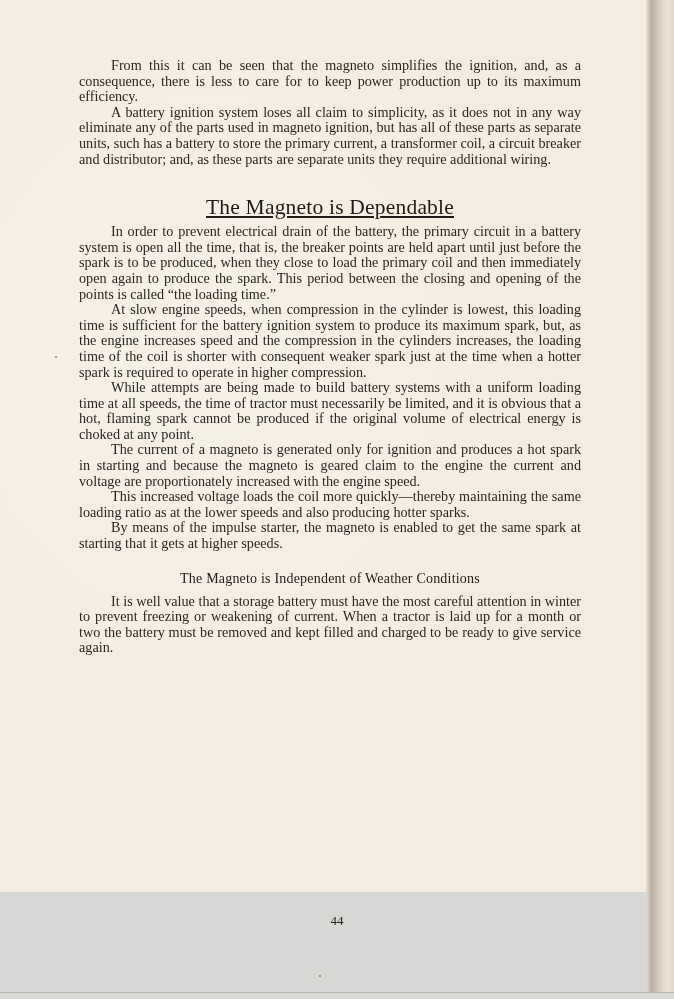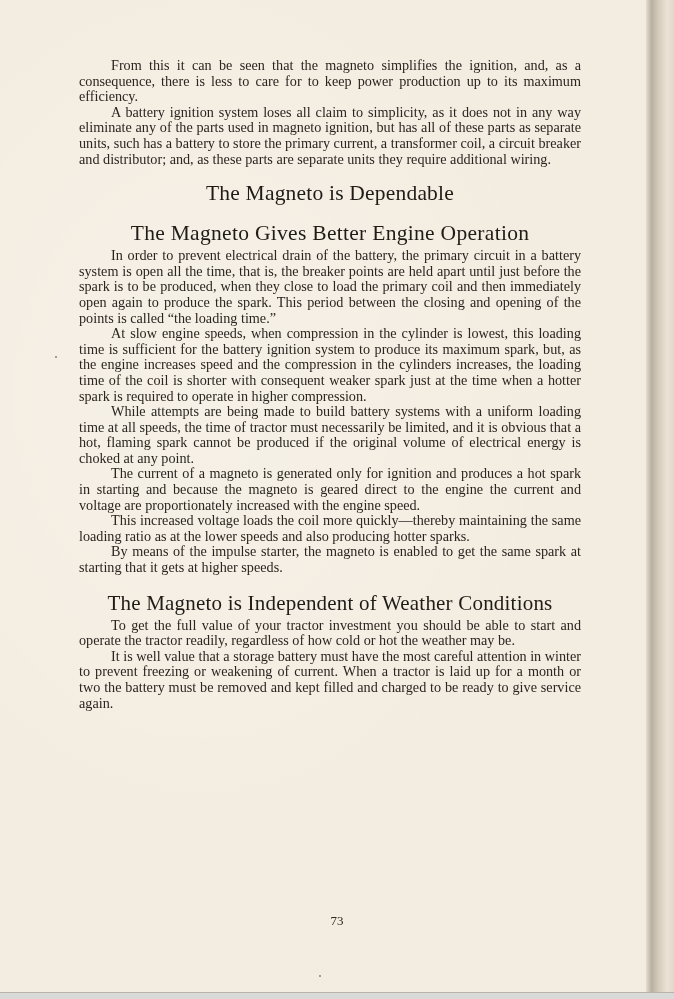--- a/index.html
+++ b/index.html
@@ -10,7 +10,7 @@
       color: #2a2520;
     }
     .page {
-      position: absolute; left: 0; top: 0; width: 674px; height: 992px;
+      position: absolute; left: 0; top: 0; width: 674px; height: 892px;
       background: #f3ece0;
       background-image: radial-gradient(ellipse at 30% 40%, rgba(255,255,255,0.25), rgba(0,0,0,0) 60%);
     }

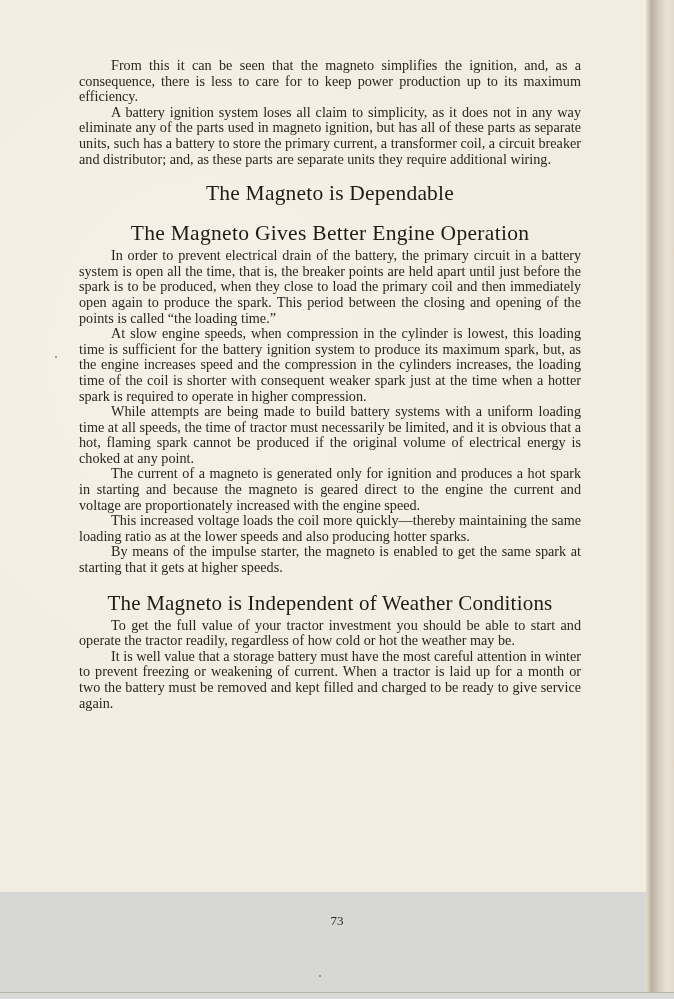--- a/index.html
+++ b/index.html
@@ -33,7 +33,7 @@
       font-size: 21.5px; line-height: 26px; letter-spacing: 0.2px;
       color: #1f1b17;
     }
-    h2.h-dependable { margin-top: 13px; margin-bottom: 4px; }
+    h2.h-dependable { margin-top: 27px; margin-bottom: 4px; text-decoration: underline; }
     h2.h-engine { margin-top: 14px; margin-bottom: 2px; margin-left: -24px; margin-right: -24px; letter-spacing: 0.3px; }
     h2.h-weather { margin-top: 14px; margin-bottom: 2px; margin-left: -12px; margin-right: -12px; font-size: 21px; }
     .page-number {

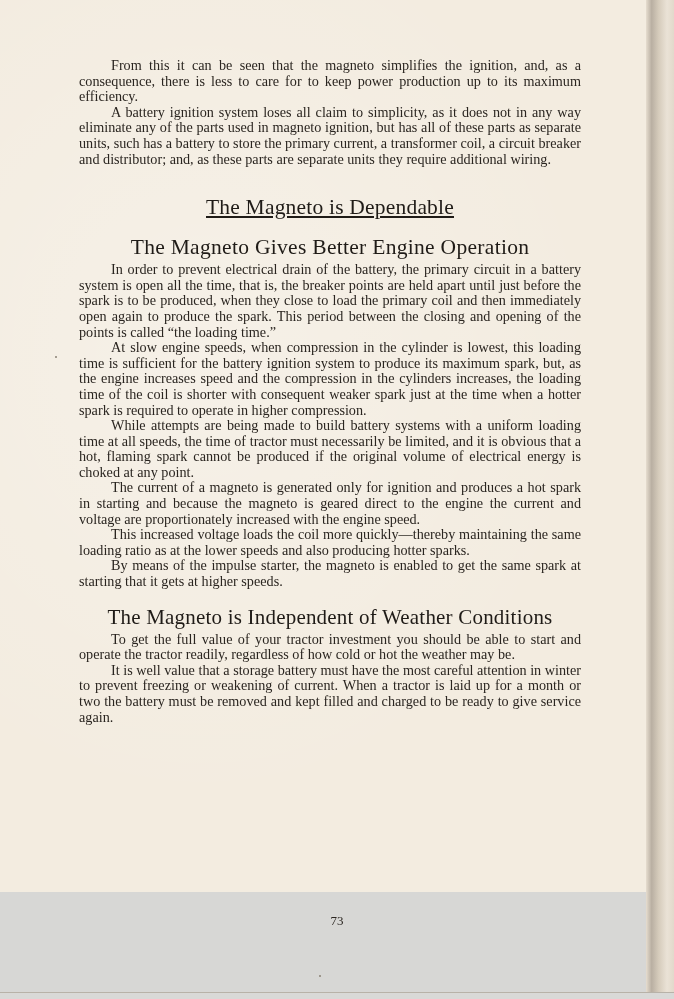--- a/index.html
+++ b/index.html
@@ -50,7 +50,6 @@
     <p>From this it can be seen that the magneto simplifies the ignition, and, as a consequence, there is less to care for to keep power production up to its maximum efficiency.</p>
     <p>A battery ignition system loses all claim to simplicity, as it does not in any way eliminate any of the parts used in magneto ignition, but has all of these parts as separate units, such has a battery to store the primary current, a transformer coil, a circuit breaker and distributor; and, as these parts are separate units they require additional wiring.</p>
     <h2 class="h-dependable">The Magneto is Dependable</h2>
-    <h2 class="h-engine">The Magneto Gives Better Engine Operation</h2>
     <p>In order to prevent electrical drain of the battery, the primary circuit in a battery system is open all the time, that is, the breaker points are held apart until just before the spark is to be produced, when they close to load the primary coil and then immediately open again to produce the spark.  This period between the closing and opening of the points is called “the loading time.”</p>
     <p>At slow engine speeds, when compression in the cylinder is lowest, this loading time is sufficient for the battery ignition system to produce its maxi­mum spark, but, as the engine increases speed and the compression in the cyl­inders increases, the loading time of the coil is shorter with consequent weaker spark just at the time when a hotter spark is required to operate in higher compression.</p>
     <p>While attempts are being made to build battery systems with a uniform loading time at all speeds, the time of tractor must necessarily be limited, and it is obvious that a hot, flaming spark cannot be produced if the original volume of electrical energy is choked at any point.</p>

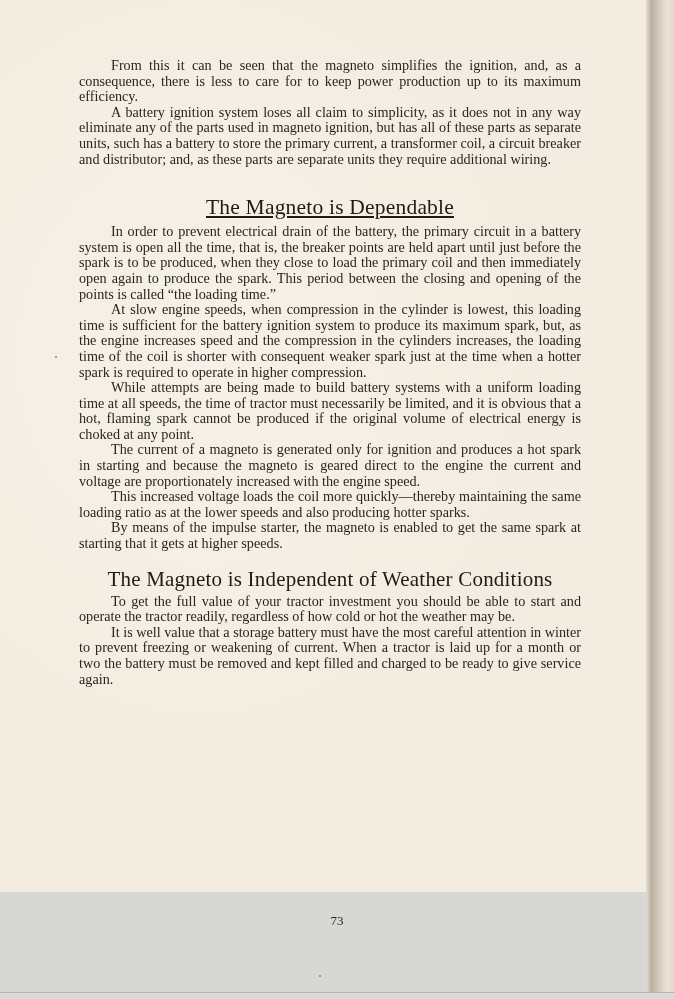--- a/index.html
+++ b/index.html
@@ -53,7 +53,7 @@
     <p>In order to prevent electrical drain of the battery, the primary circuit in a battery system is open all the time, that is, the breaker points are held apart until just before the spark is to be produced, when they close to load the primary coil and then immediately open again to produce the spark.  This period between the closing and opening of the points is called “the loading time.”</p>
     <p>At slow engine speeds, when compression in the cylinder is lowest, this loading time is sufficient for the battery ignition system to produce its maxi­mum spark, but, as the engine increases speed and the compression in the cyl­inders increases, the loading time of the coil is shorter with consequent weaker spark just at the time when a hotter spark is required to operate in higher compression.</p>
     <p>While attempts are being made to build battery systems with a uniform loading time at all speeds, the time of tractor must necessarily be limited, and it is obvious that a hot, flaming spark cannot be produced if the original volume of electrical energy is choked at any point.</p>
-    <p>The current of a magneto is generated only for ignition and produces a hot spark in starting and because the magneto is geared direct to the engine the current and voltage are proportionately increased with the engine speed.</p>
+    <p>The current of a magneto is generated only for ignition and produces a hot spark in starting and because the magneto is geared claim to the engine the current and voltage are proportionately increased with the engine speed.</p>
     <p>This increased voltage loads the coil more quickly—thereby maintaining the same loading ratio as at the lower speeds and also producing hotter sparks.</p>
     <p>By means of the impulse starter, the magneto is enabled to get the same spark at starting that it gets at higher speeds.</p>
     <h2 class="h-weather">The Magneto is Independent of Weather Conditions</h2>

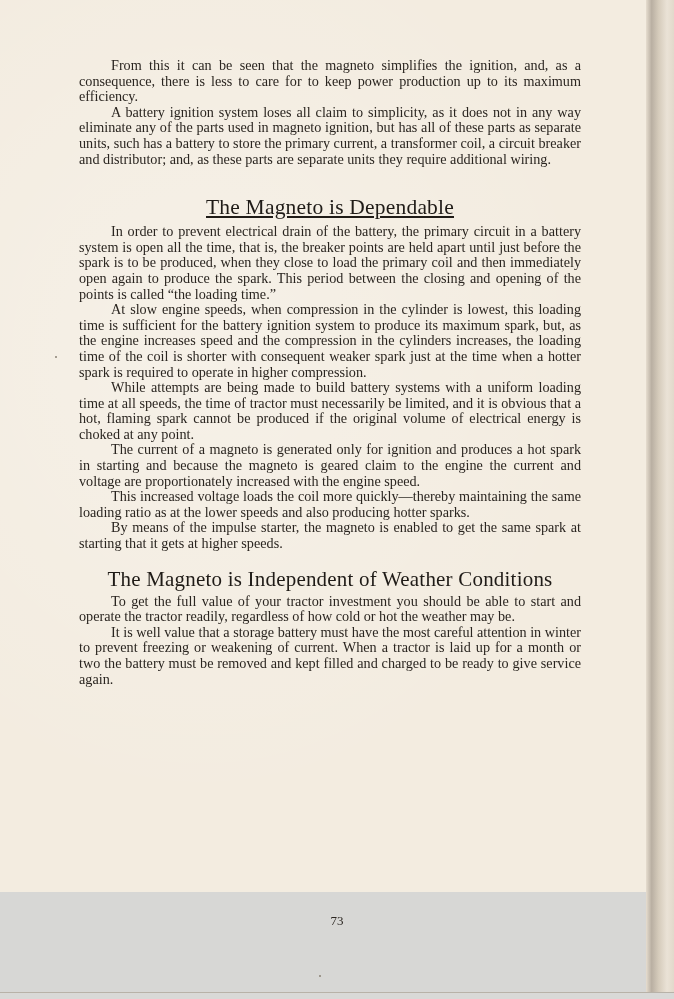--- a/index.html
+++ b/index.html
@@ -35,7 +35,7 @@
     }
     h2.h-dependable { margin-top: 27px; margin-bottom: 4px; text-decoration: underline; }
     h2.h-engine { margin-top: 14px; margin-bottom: 2px; margin-left: -24px; margin-right: -24px; letter-spacing: 0.3px; }
-    h2.h-weather { margin-top: 14px; margin-bottom: 2px; margin-left: -12px; margin-right: -12px; font-size: 21px; }
+    h2.h-weather { margin-top: 14px; margin-bottom: 2px; margin-left: -12px; margin-right: -12px; font-size: 14px; }
     .page-number {
       position: absolute; left: 0; width: 674px; top: 913px;
       text-align: center; font-size: 13px; color: #2a2520;

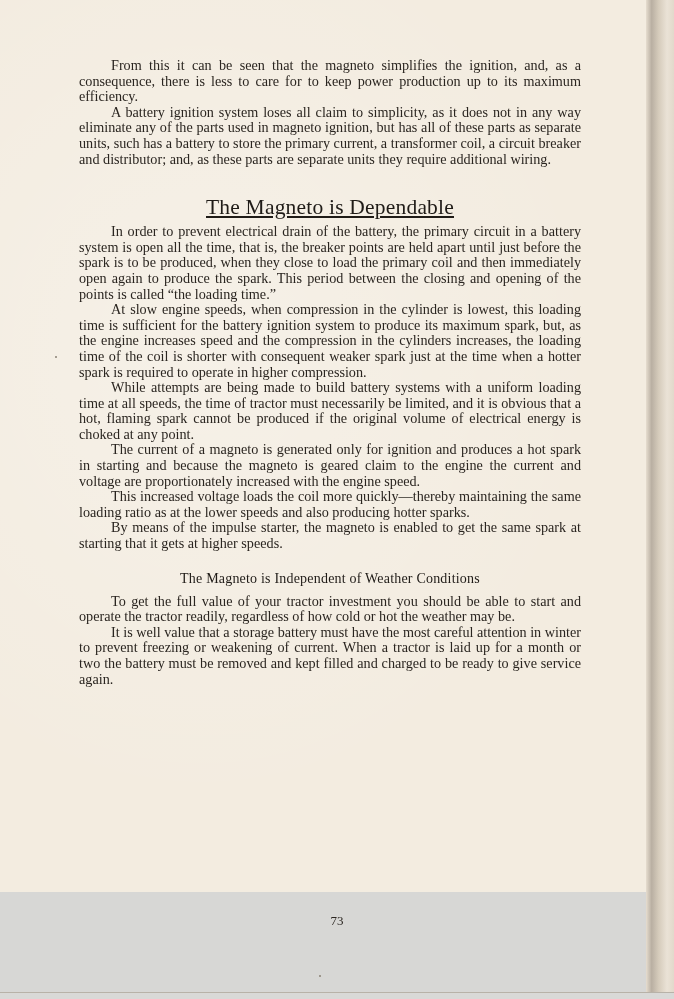--- a/index.html
+++ b/index.html
@@ -57,7 +57,6 @@
     <p>This increased voltage loads the coil more quickly—thereby maintaining the same loading ratio as at the lower speeds and also producing hotter sparks.</p>
     <p>By means of the impulse starter, the magneto is enabled to get the same spark at starting that it gets at higher speeds.</p>
     <h2 class="h-weather">The Magneto is Independent of Weather Conditions</h2>
-    <p>To get the full value of your tractor investment you should be able to start and operate the tractor readily, regardless of how cold or hot the weather may be.</p>
     <p>It is well value that a storage battery must have the most careful atten­tion in winter to prevent freezing or weakening of current.  When a tractor is laid up for a month or two the battery must be removed and kept filled and charged to be ready to give service again.</p>
   </div>
   <div class="page-number">73</div>

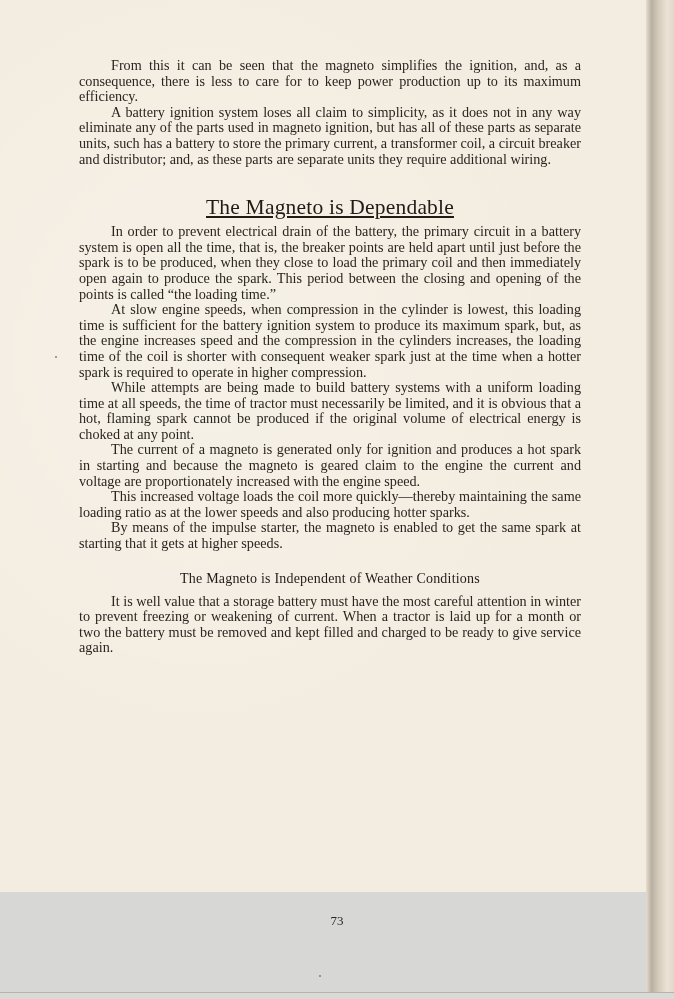--- a/index.html
+++ b/index.html
@@ -59,7 +59,7 @@
     <h2 class="h-weather">The Magneto is Independent of Weather Conditions</h2>
     <p>It is well value that a storage battery must have the most careful atten­tion in winter to prevent freezing or weakening of current.  When a tractor is laid up for a month or two the battery must be removed and kept filled and charged to be ready to give service again.</p>
   </div>
-  <div class="page-number">73</div>
+  <div class="page-number">44</div>
   <div class="speck" style="left:55px; top:356px;"></div>
   <div class="speck" style="left:319px; top:975px;"></div>
   <div class="spine"></div>

